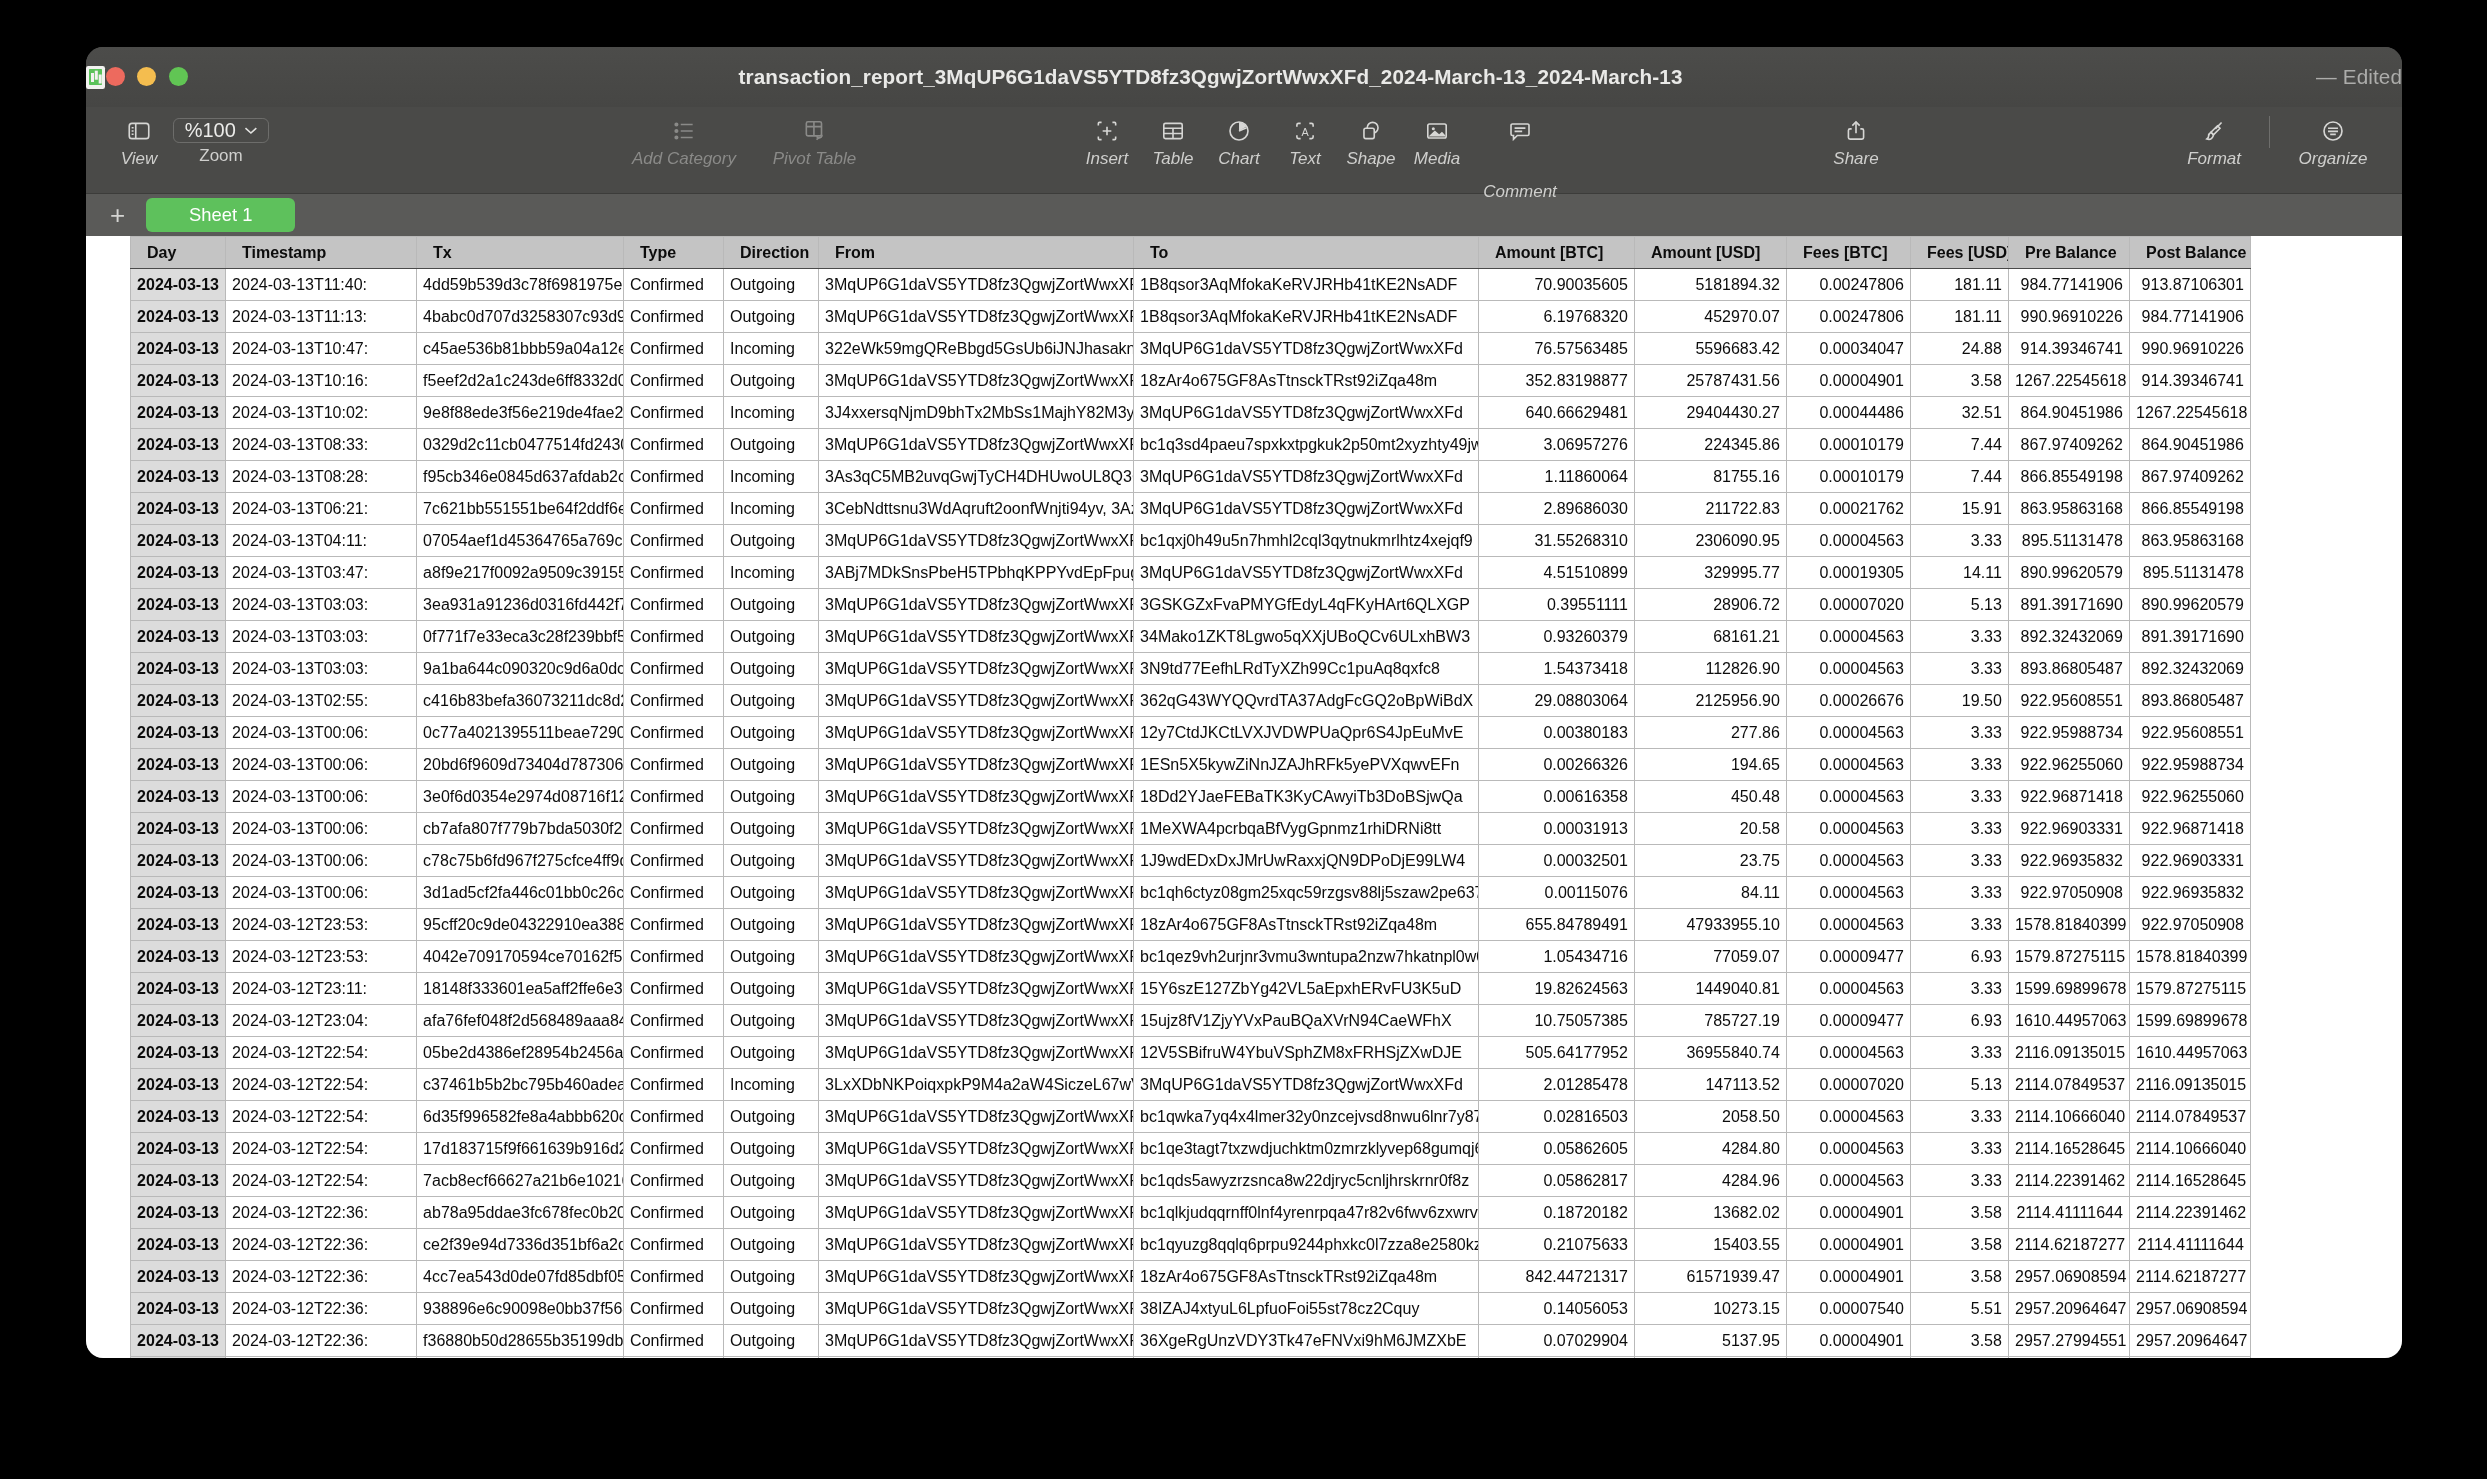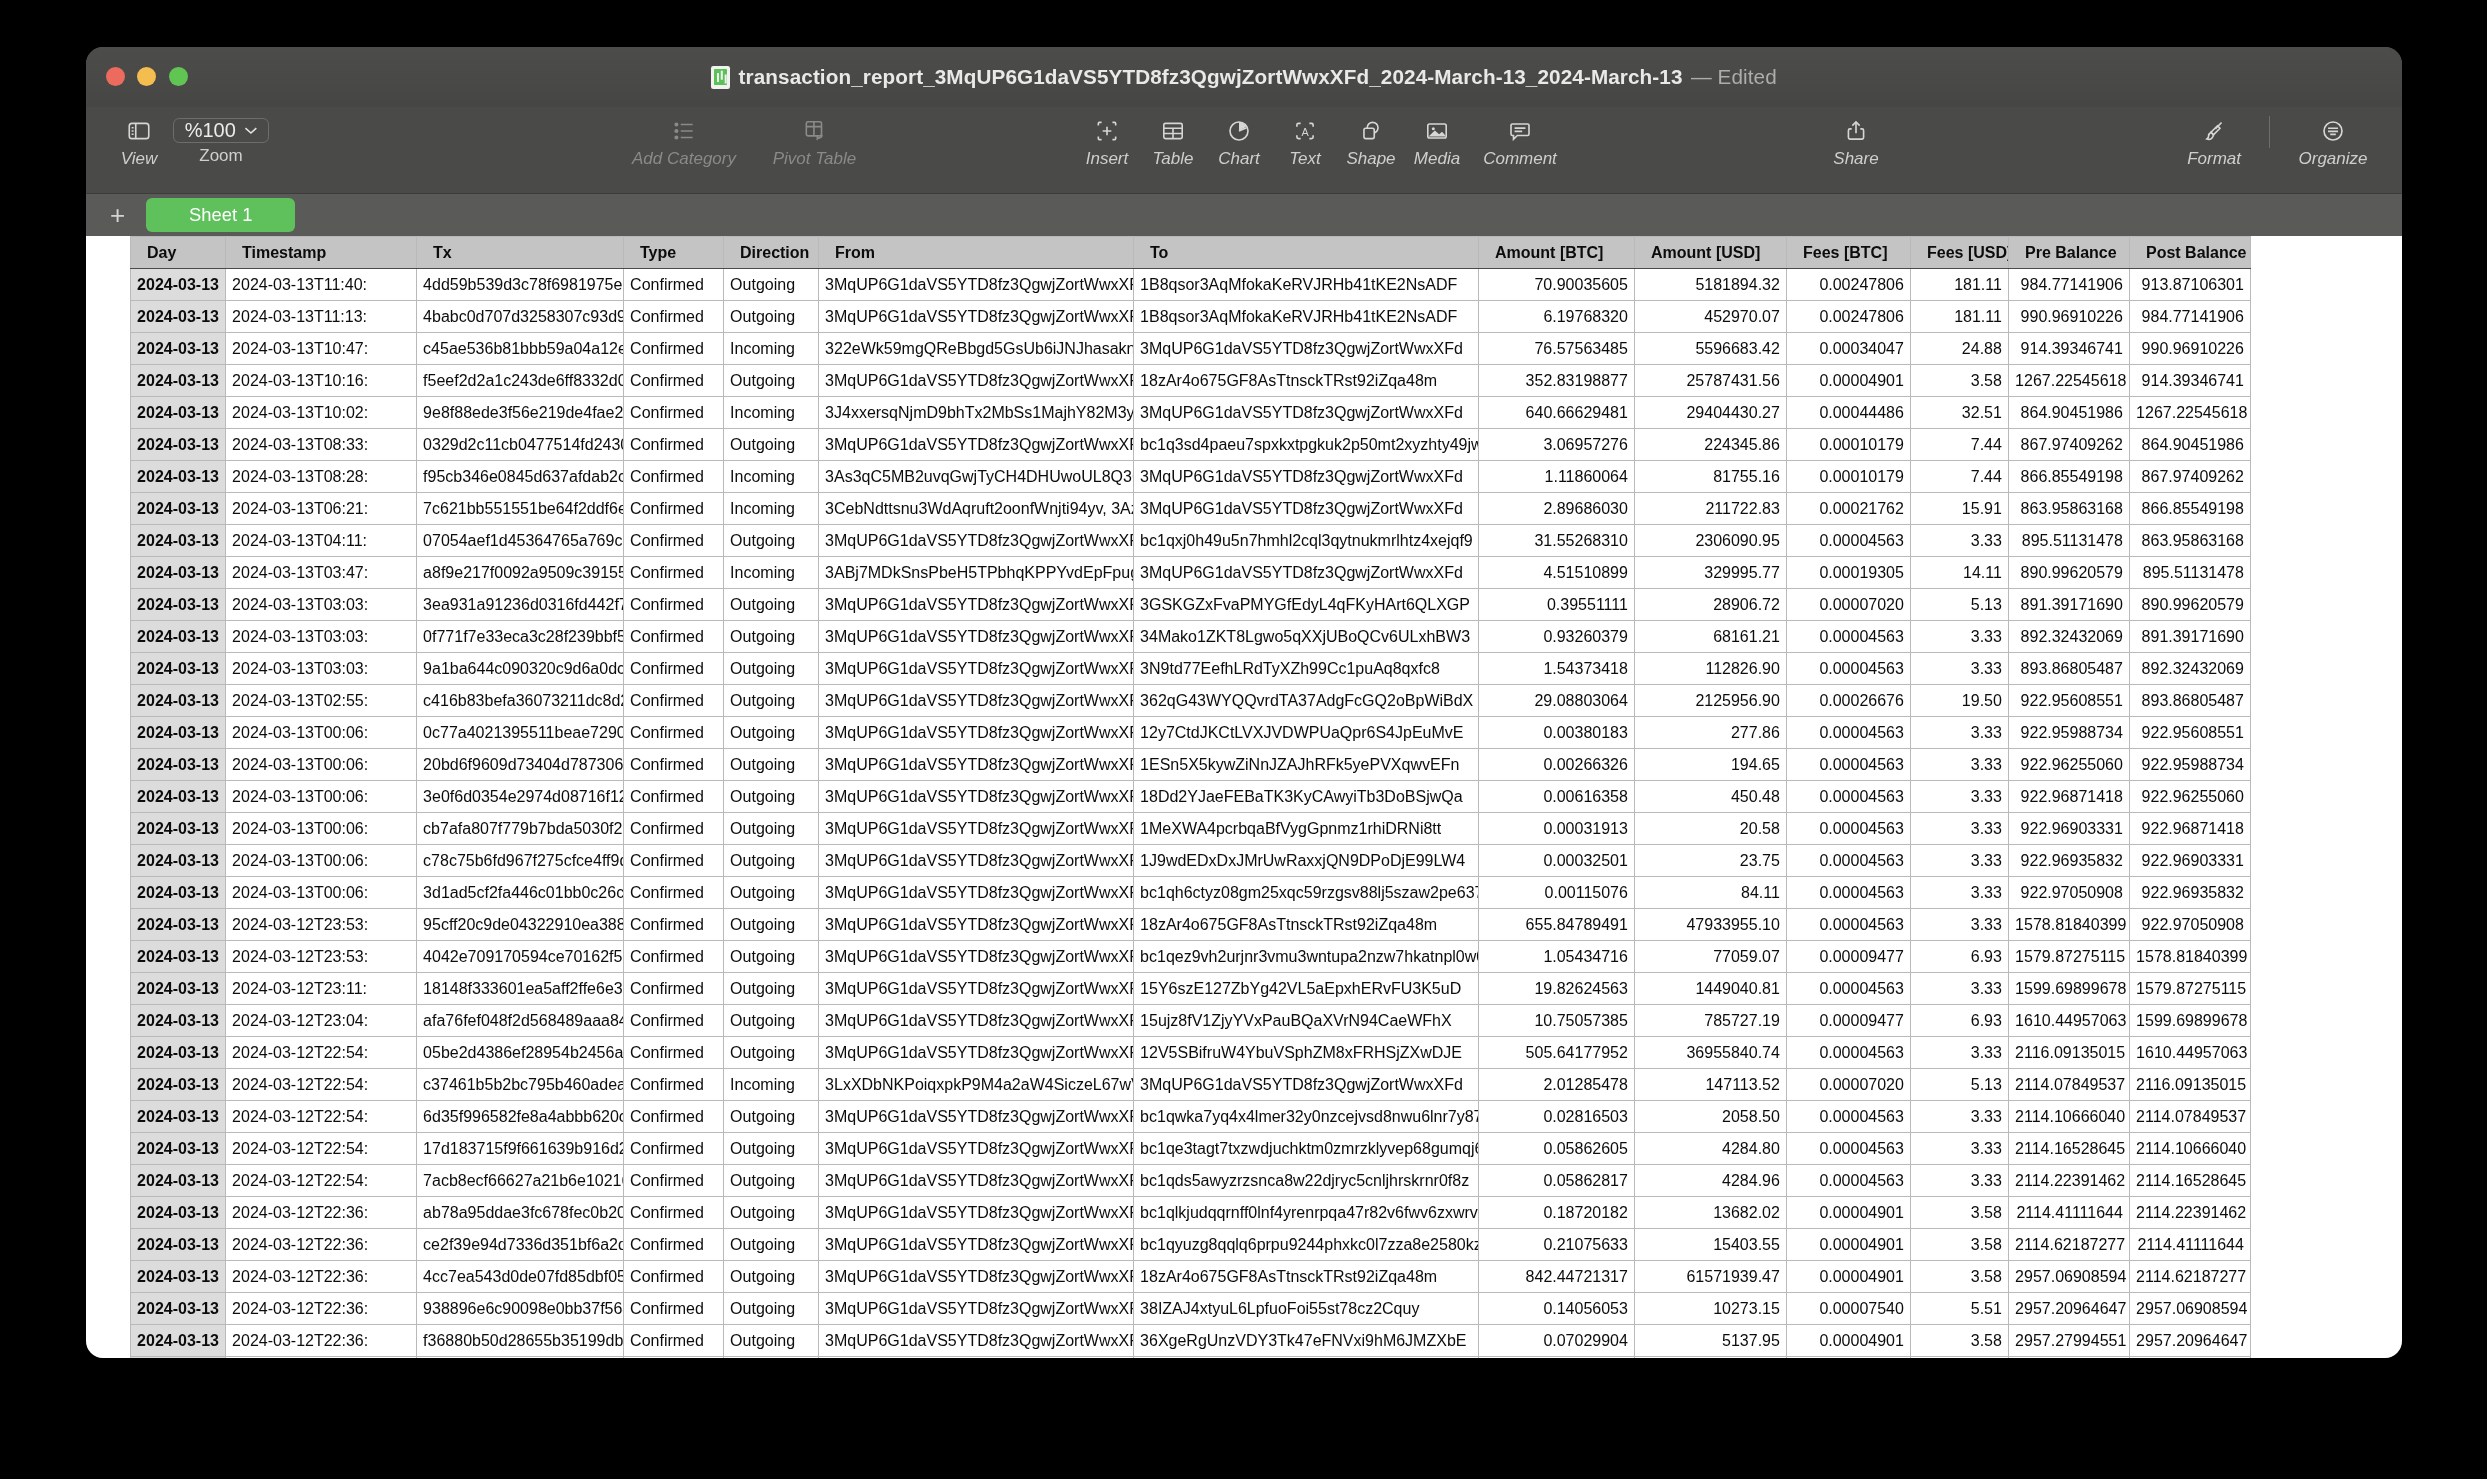--- a/index.html
+++ b/index.html
@@ -39,7 +39,7 @@
 
   .title-wrap {
     width: 100%;
-    display: flex; align-items: center; justify-content: center;
+    display: flex; align-items: center; justify-content: space-between;
     gap: 8.4px;
     font-size: 20.7px;
     color: #e9e9e7;

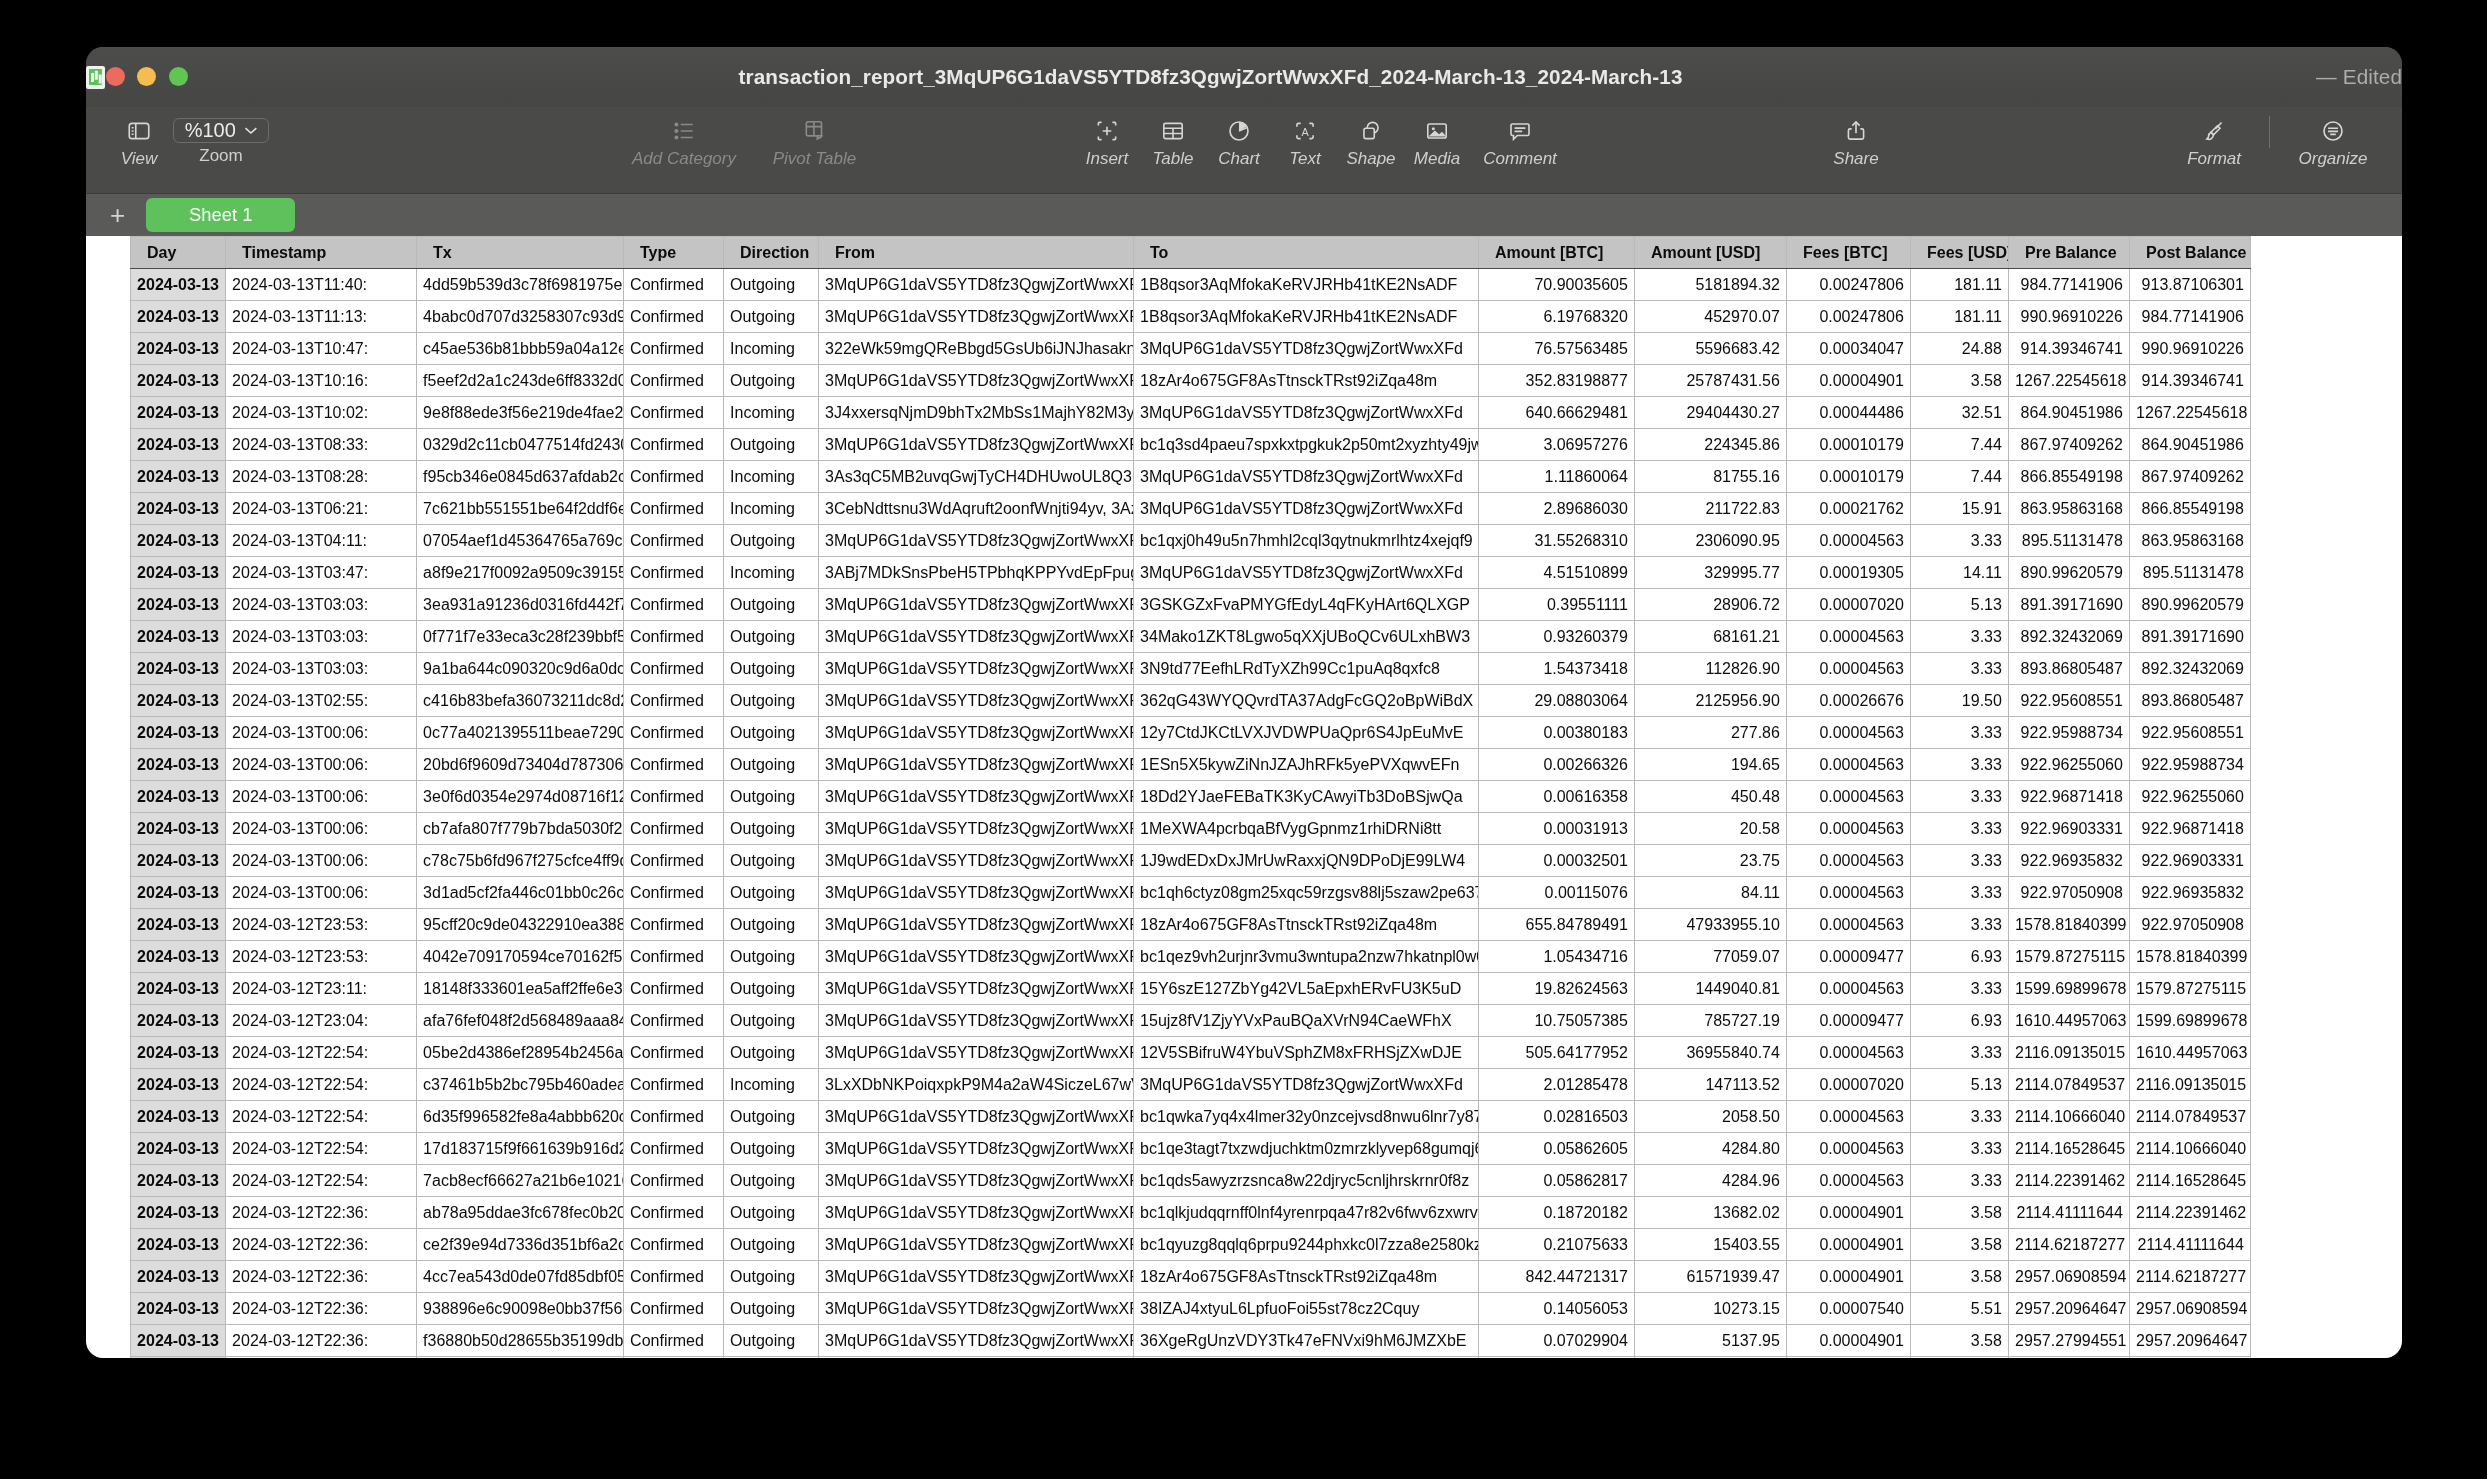--- a/index.html
+++ b/index.html
@@ -317,7 +317,7 @@
         </span>
         <span class="lbl">Media</span>
       </div>
-      <div class="titem" style="min-width:100px;">
+      <div class="titem" style="min-width:100px;gap:33px;">
         <span class="ico">
           <svg width="26" height="26" viewBox="0 0 24 24" fill="none" stroke="#d6d6d4" stroke-width="1.5">
             <path d="M5 5.5 h14 a1.3 1.3 0 0 1 1.3 1.3 v8 a1.3 1.3 0 0 1 -1.3 1.3 H9.5 L6 19.6 V16.1 H5 a1.3 1.3 0 0 1 -1.3 -1.3 v-8 A1.3 1.3 0 0 1 5 5.5 Z"></path>

